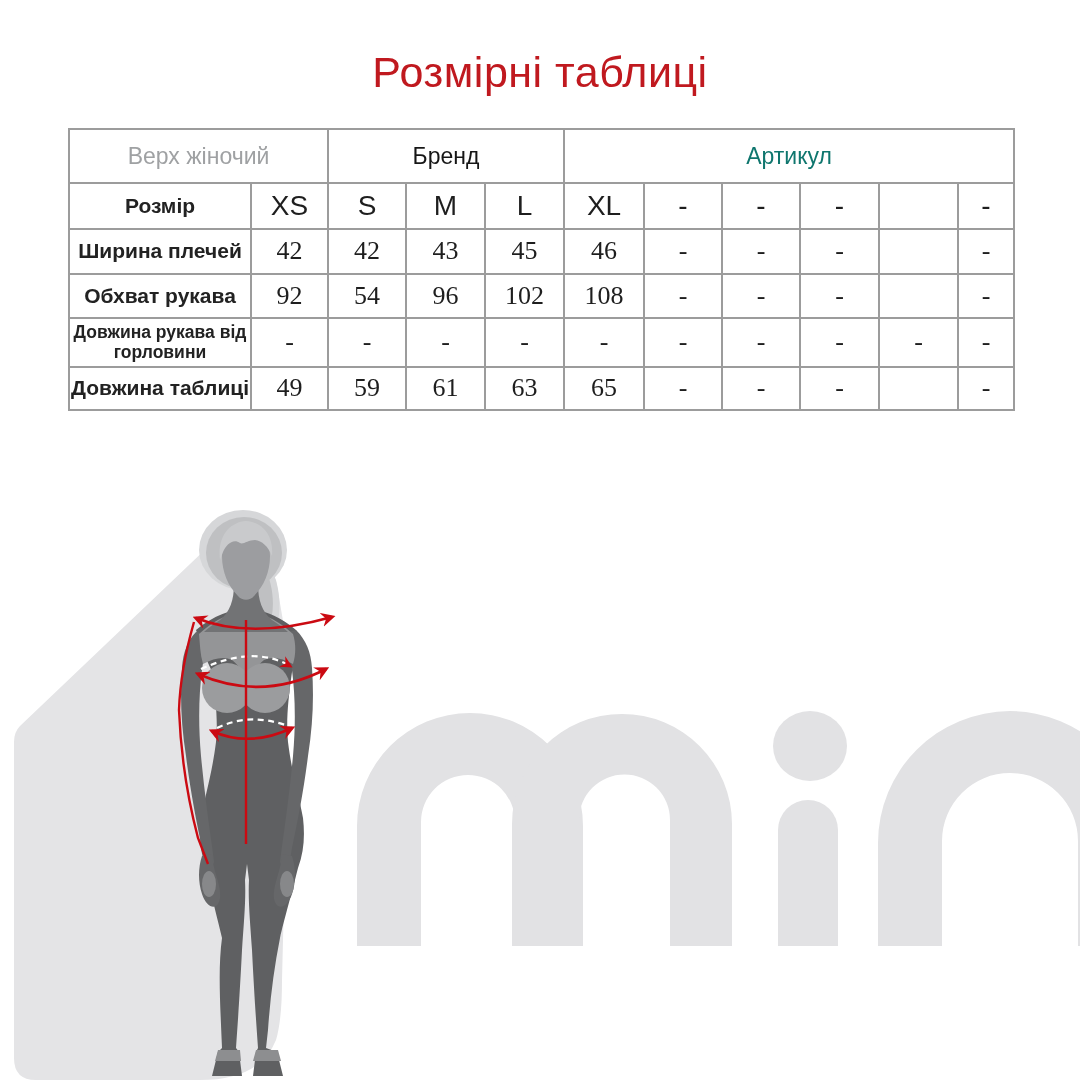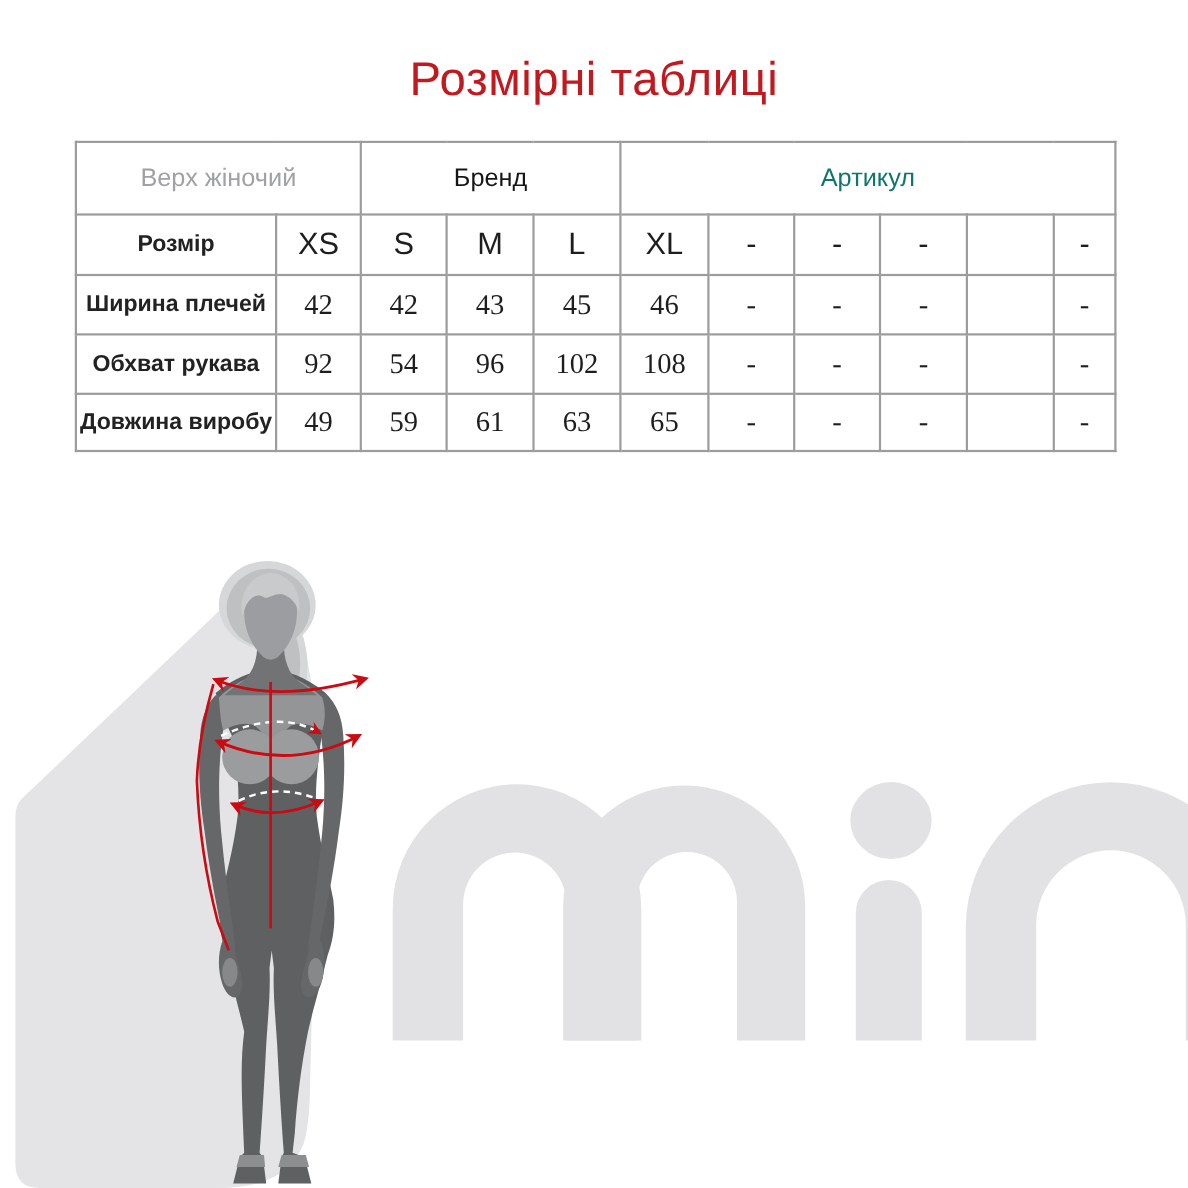--- a/index.html
+++ b/index.html
@@ -172,6 +172,19 @@
         <td class="c-val"></td>
         <td class="c-val">-</td>
       </tr>
+      <tr class="r5">
+        <td class="c-label twoline">Довжина рукава від горловини</td>
+        <td class="c-val">-</td>
+        <td class="c-val">-</td>
+        <td class="c-val">-</td>
+        <td class="c-val">-</td>
+        <td class="c-val">-</td>
+        <td class="c-val">-</td>
+        <td class="c-val">-</td>
+        <td class="c-val">-</td>
+        <td class="c-val">-</td>
+        <td class="c-val">-</td>
+      </tr>
       <tr class="r6">
         <td class="c-label">Довжина виробу</td>
         <td class="c-val">49</td>

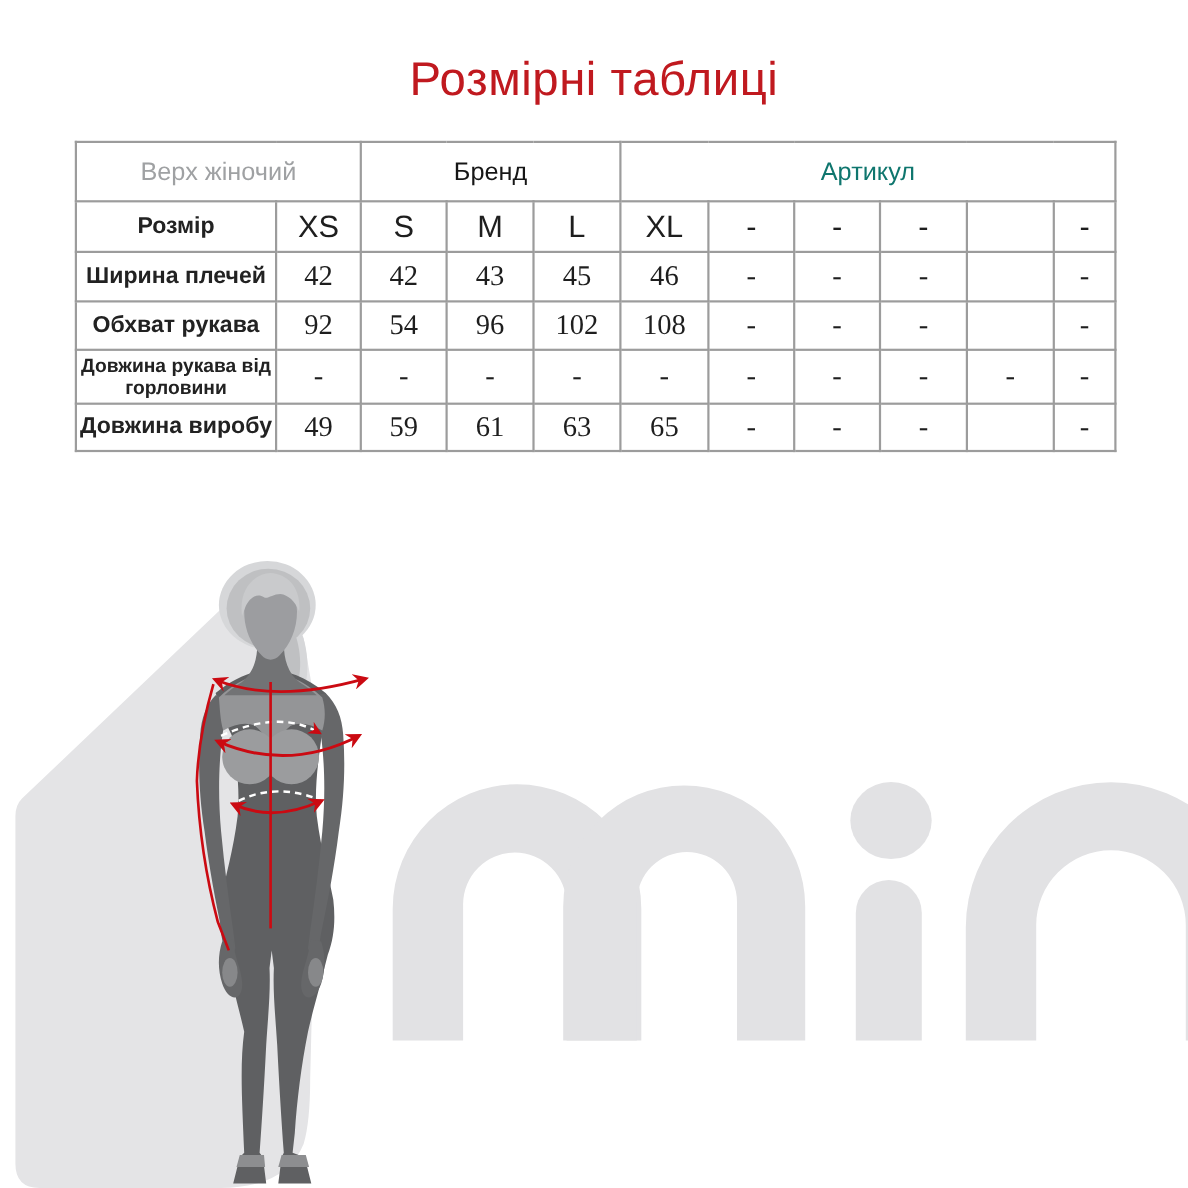--- a/index.html
+++ b/index.html
@@ -186,7 +186,7 @@
         <td class="c-val">-</td>
       </tr>
       <tr class="r6">
-        <td class="c-label">Довжина виробу</td>
+        <td class="c-label">Довжина таблиці</td>
         <td class="c-val">49</td>
         <td class="c-val">59</td>
         <td class="c-val">61</td>

